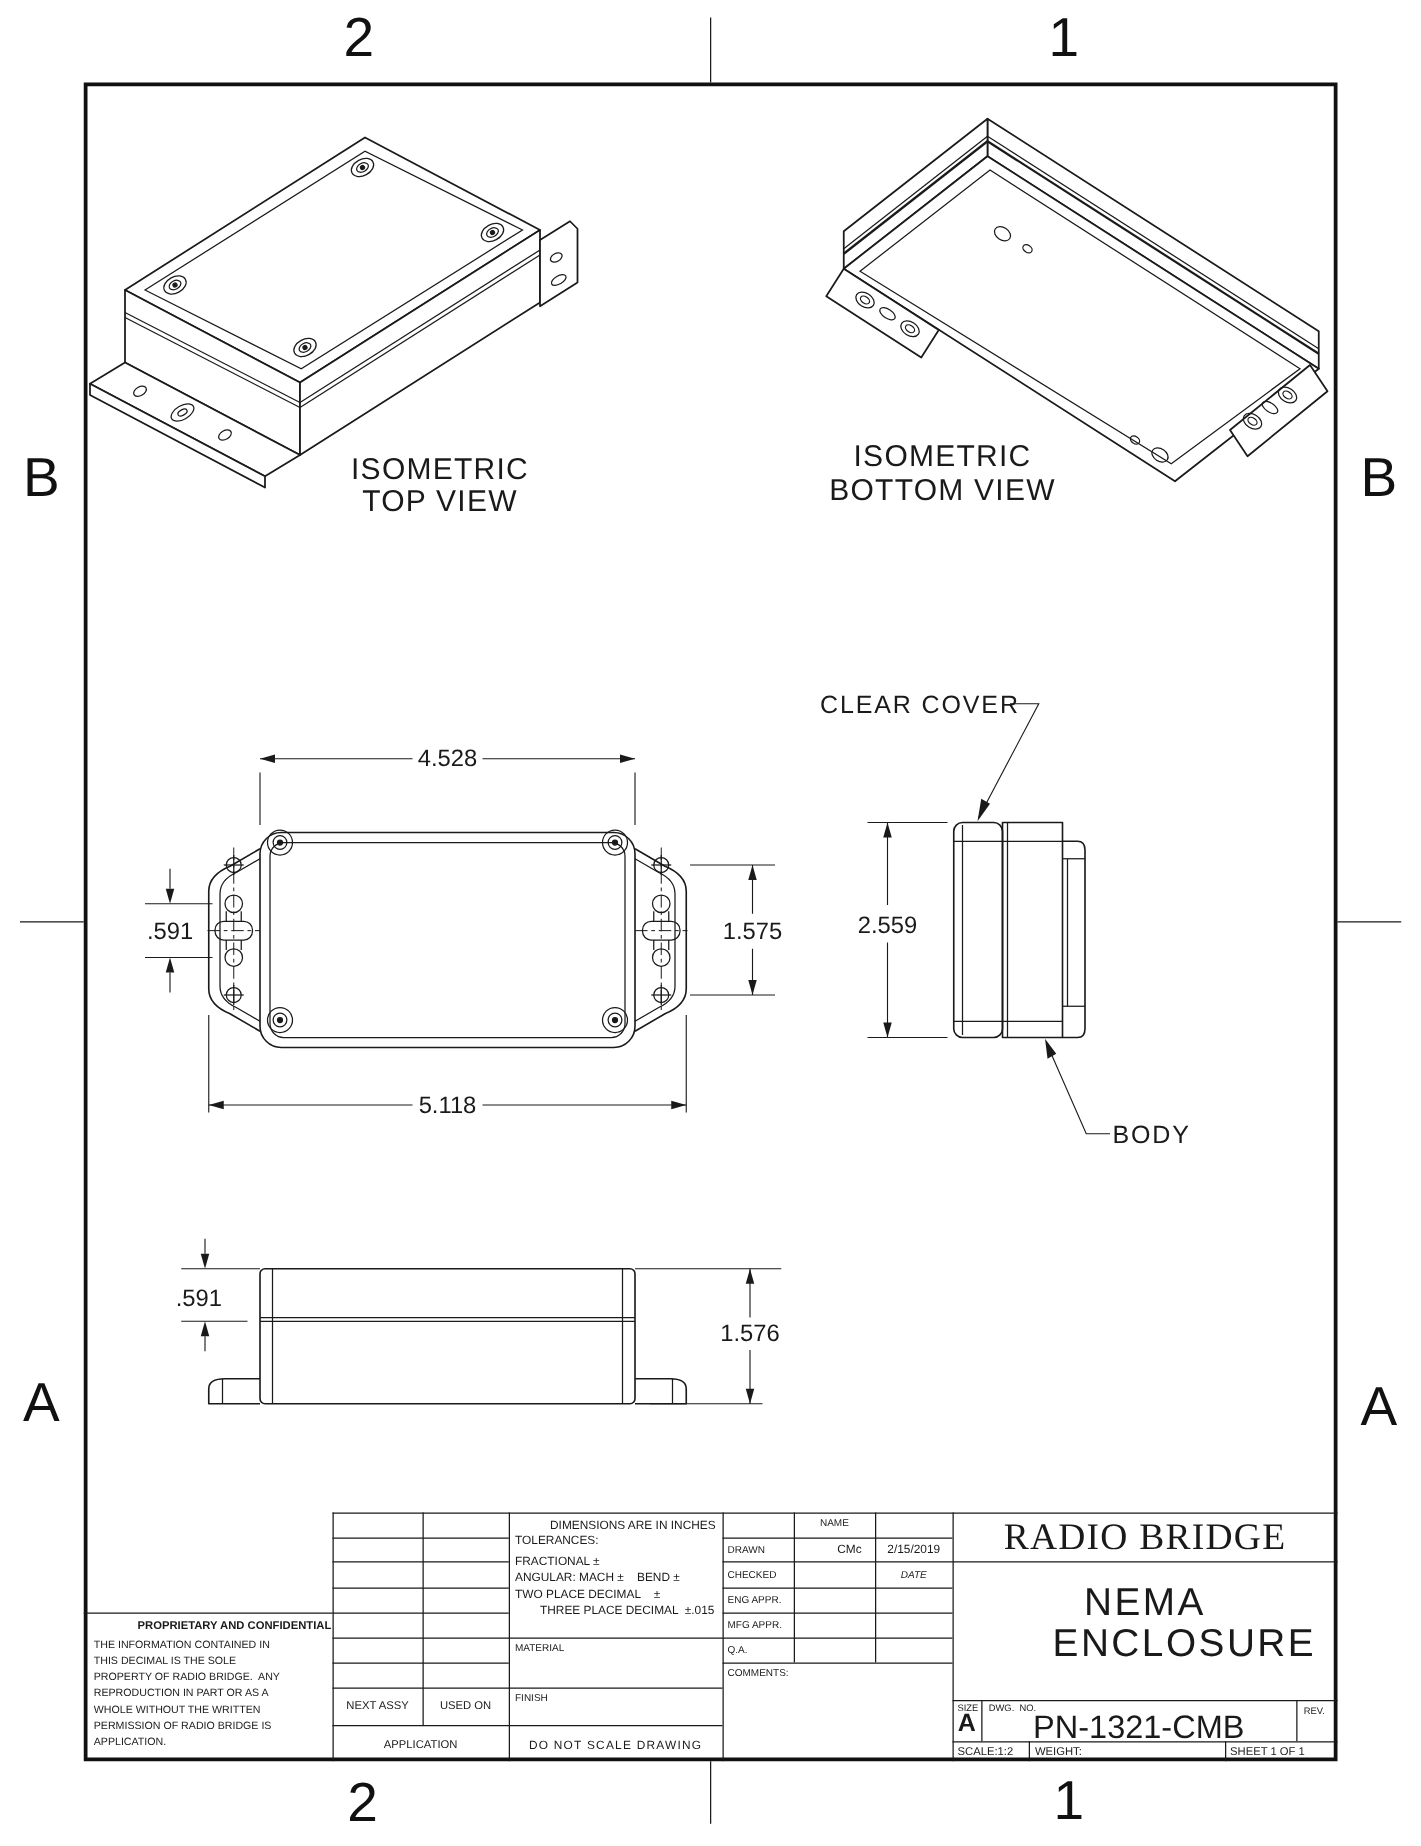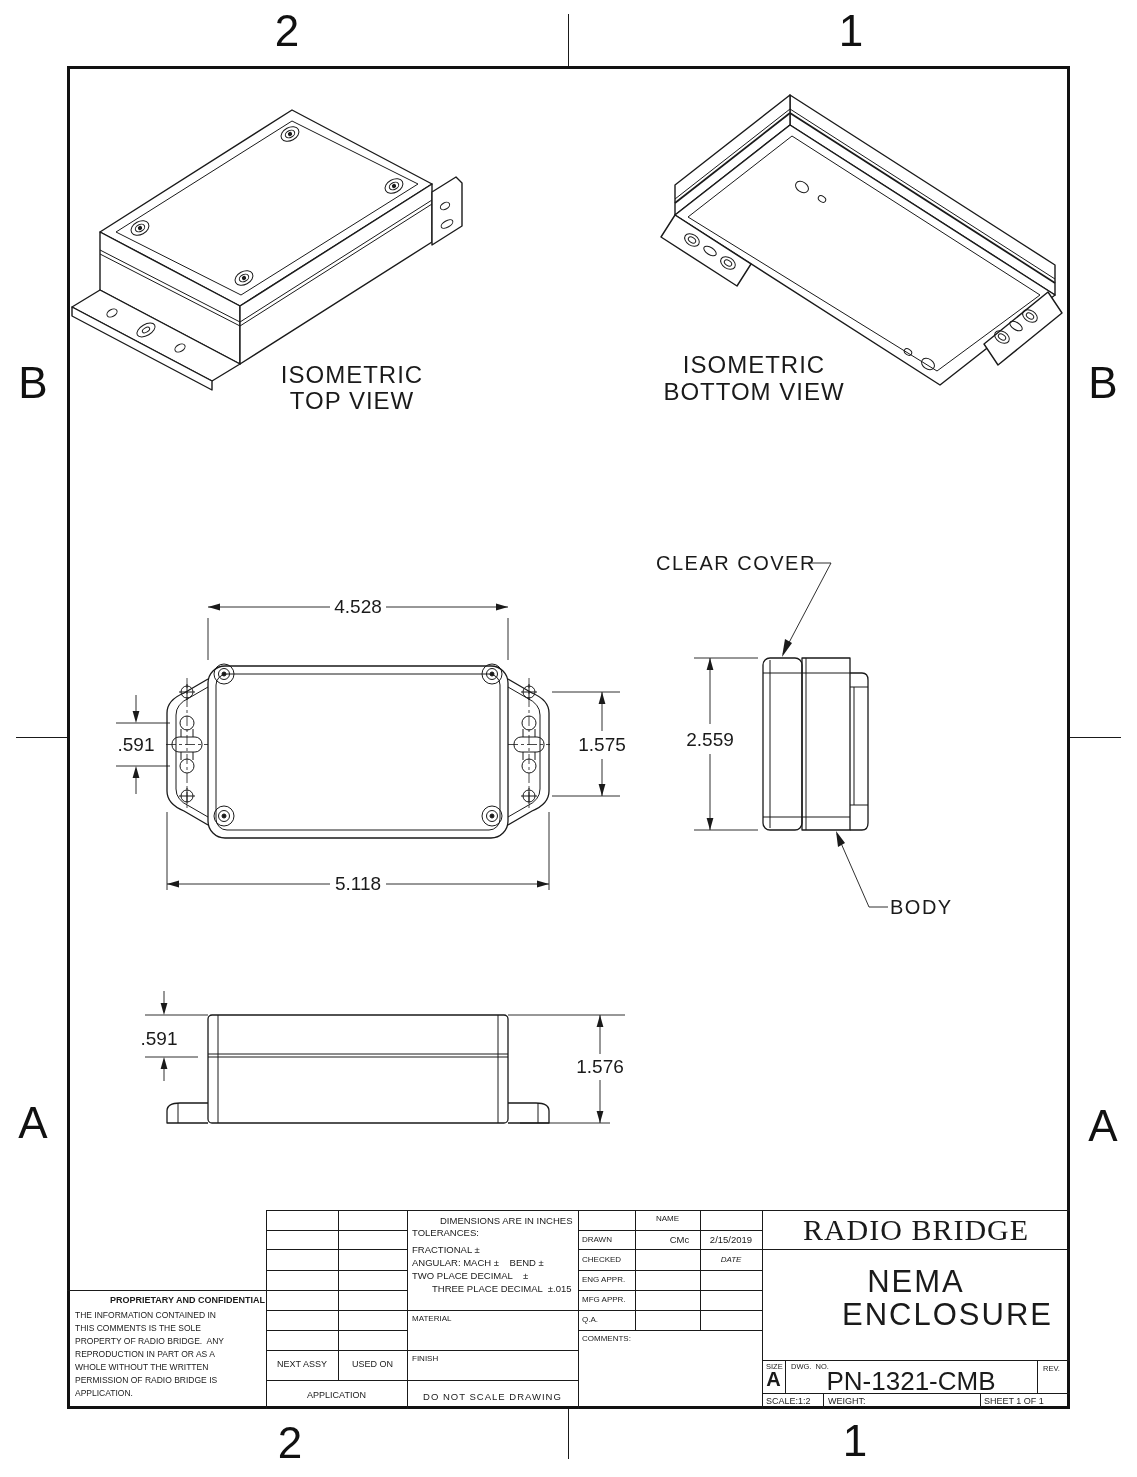--- a/index.html
+++ b/index.html
@@ -332,7 +332,7 @@
 
   <div class="t" style="left:67px;top:1295px;width:199px;font-size:9px;font-weight:bold;text-align:left;margin-left:43px;">PROPRIETARY AND CONFIDENTIAL</div>
   <div class="t" style="left:75px;top:1310px;font-size:8.5px;">THE INFORMATION CONTAINED IN</div>
-  <div class="t" style="left:75px;top:1323px;font-size:8.5px;">THIS COMMENTS IS THE SOLE</div>
+  <div class="t" style="left:75px;top:1323px;font-size:8.5px;">THIS DECIMAL IS THE SOLE</div>
   <div class="t" style="left:75px;top:1336px;font-size:8.5px;">PROPERTY OF RADIO BRIDGE.  ANY</div>
   <div class="t" style="left:75px;top:1349px;font-size:8.5px;">REPRODUCTION IN PART OR AS A</div>
   <div class="t" style="left:75px;top:1362px;font-size:8.5px;">WHOLE WITHOUT THE WRITTEN</div>

